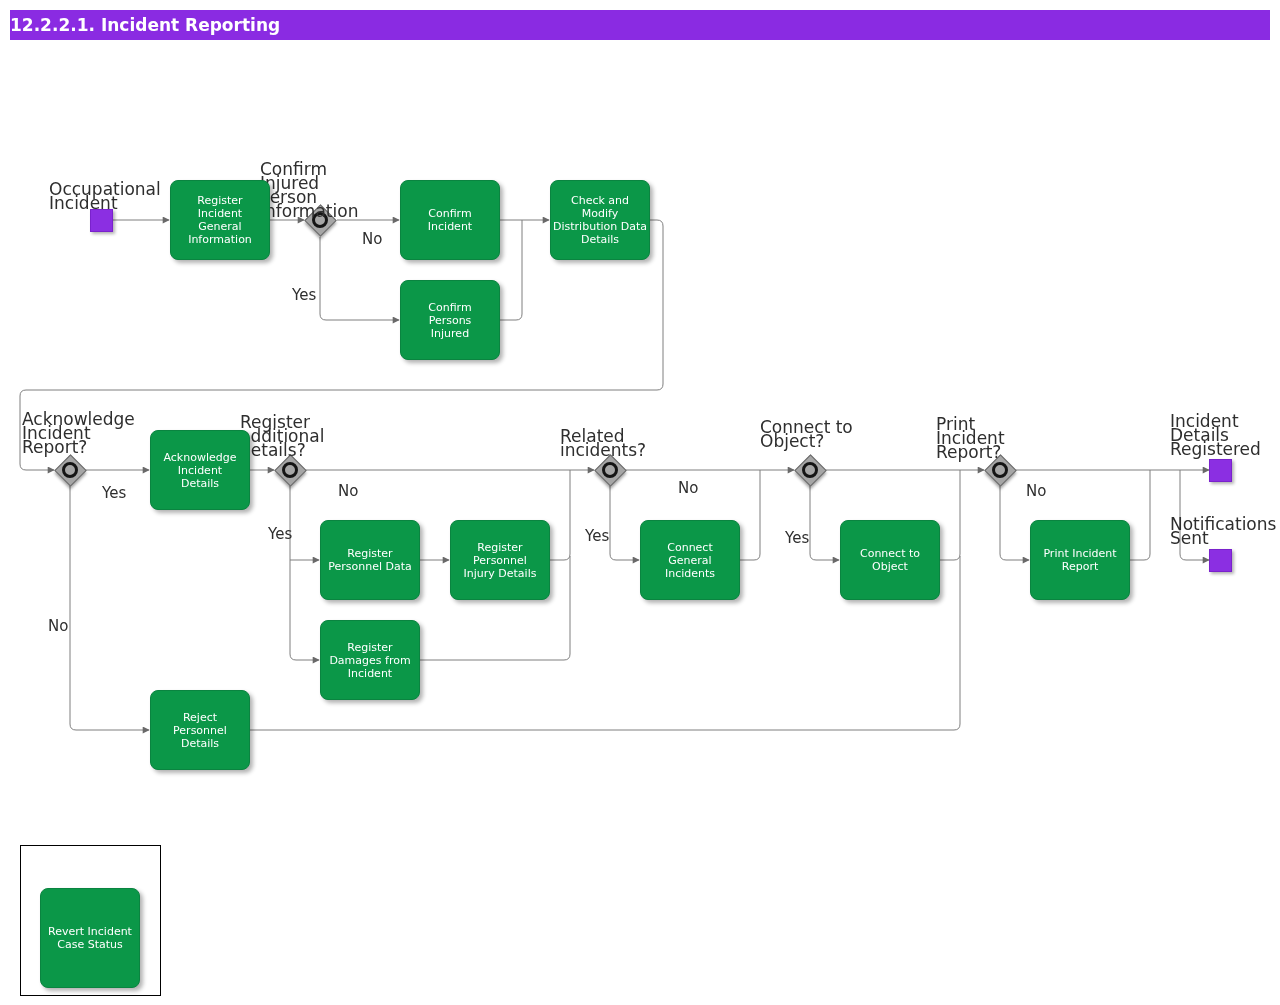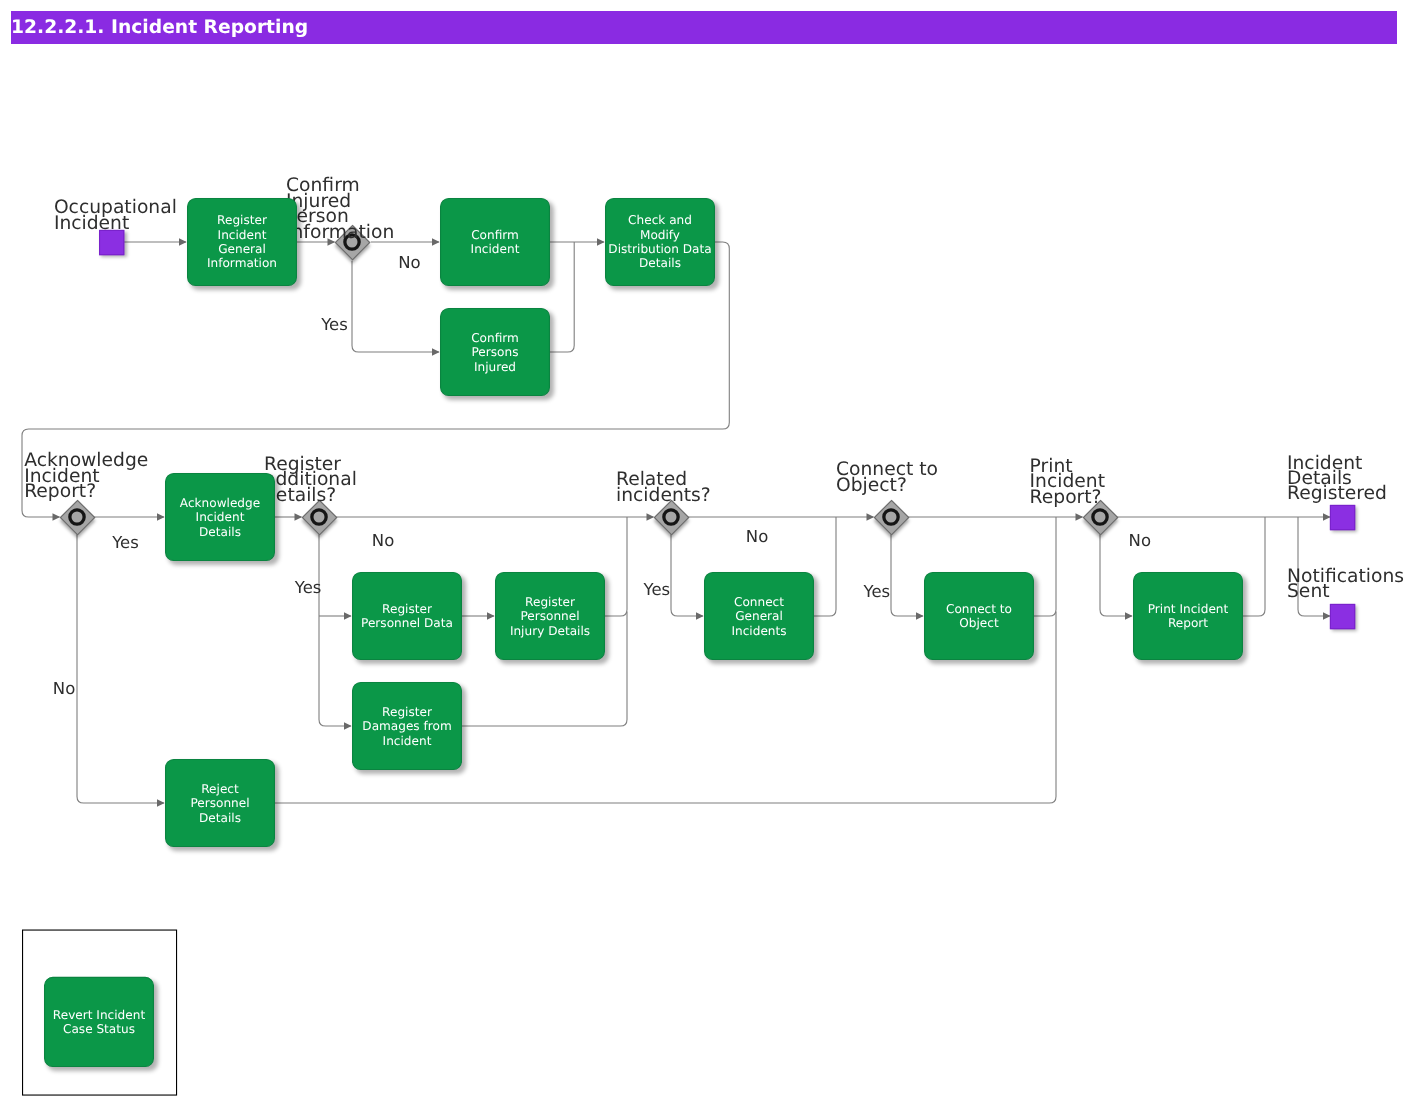--- a/index.html
+++ b/index.html
@@ -22,7 +22,7 @@
   .lbl{position:absolute;color:#2e2e2e;font-size:17px;line-height:14px;text-align:left;white-space:pre-line;}
   .edge-lbl{position:absolute;color:#2e2e2e;font-size:15px;line-height:12px;margin-top:30px;}
   #revert-frame{position:absolute;left:20px;top:845px;width:139px;height:149px;border:1px solid #000;}
-  .task.revert{left:40px;top:888px;width:100px;height:82px;}
+  .task.revert{left:40px;top:888px;width:100px;height:100px;}
 </style>
 </head>
 <body>

